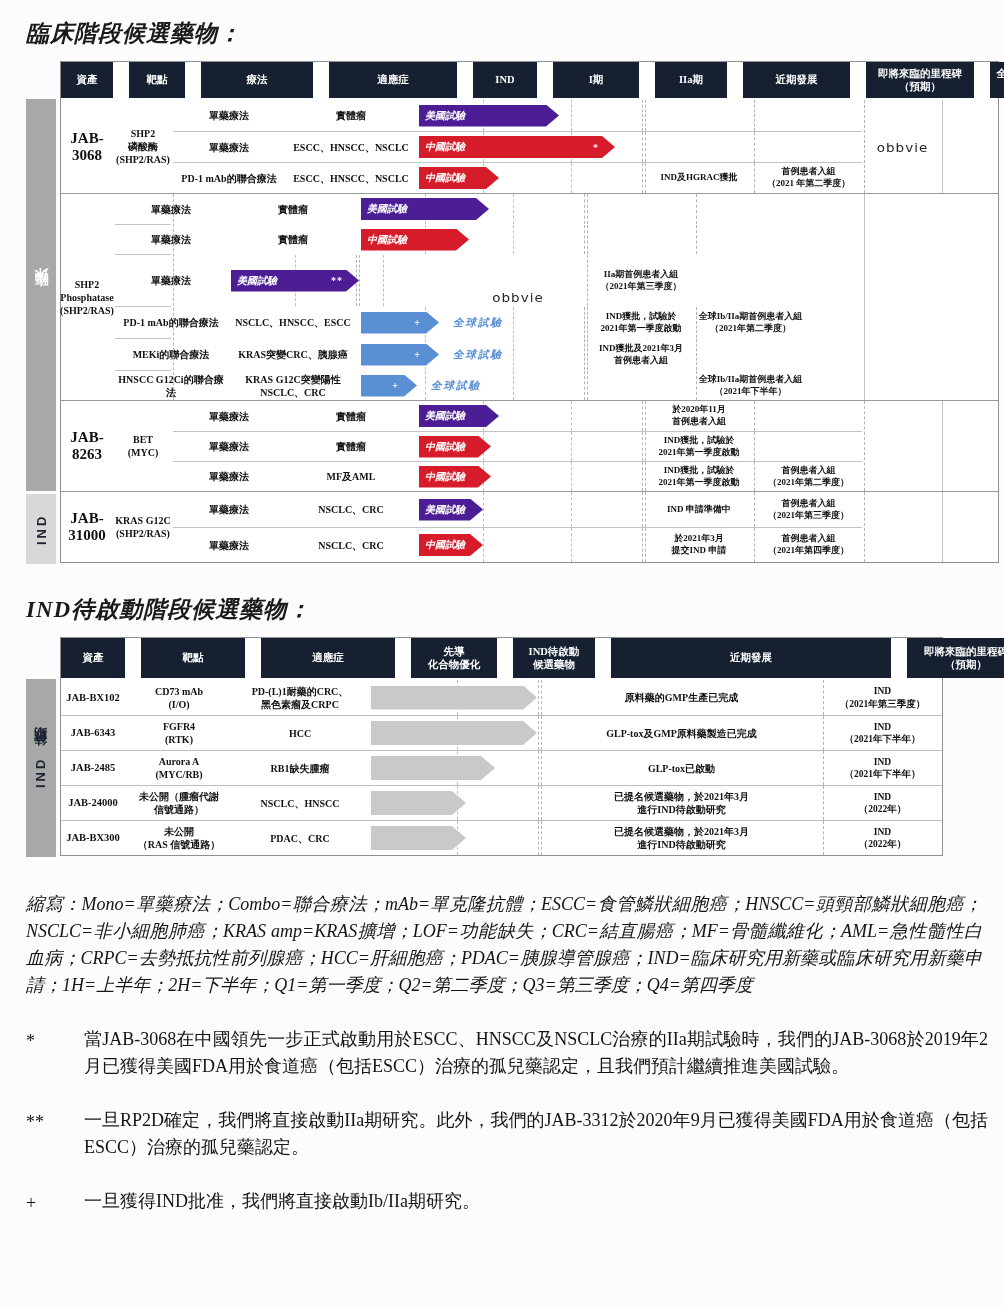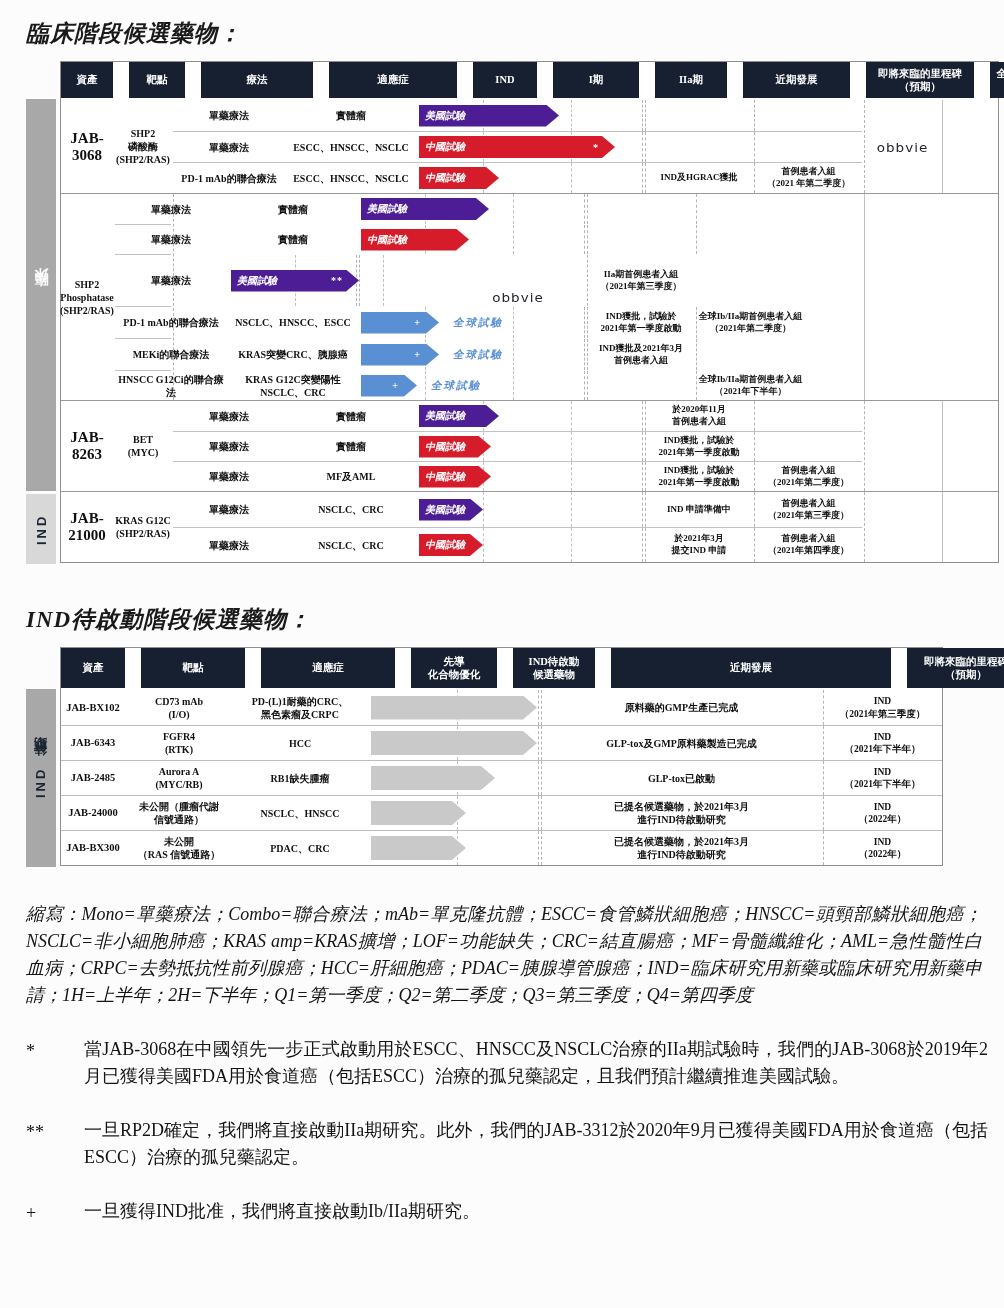--- a/index.html
+++ b/index.html
@@ -314,7 +314,7 @@
             <div class="spacer"></div>
           </div>
           <div class="grp">
-            <div class="acell pre">JAB-21000</div>
+            <div class="acell pre">JAB-31000</div>
             <div class="tcell pre">KRAS G12C
 (SHP2/RAS)</div>
             <div class="grows">

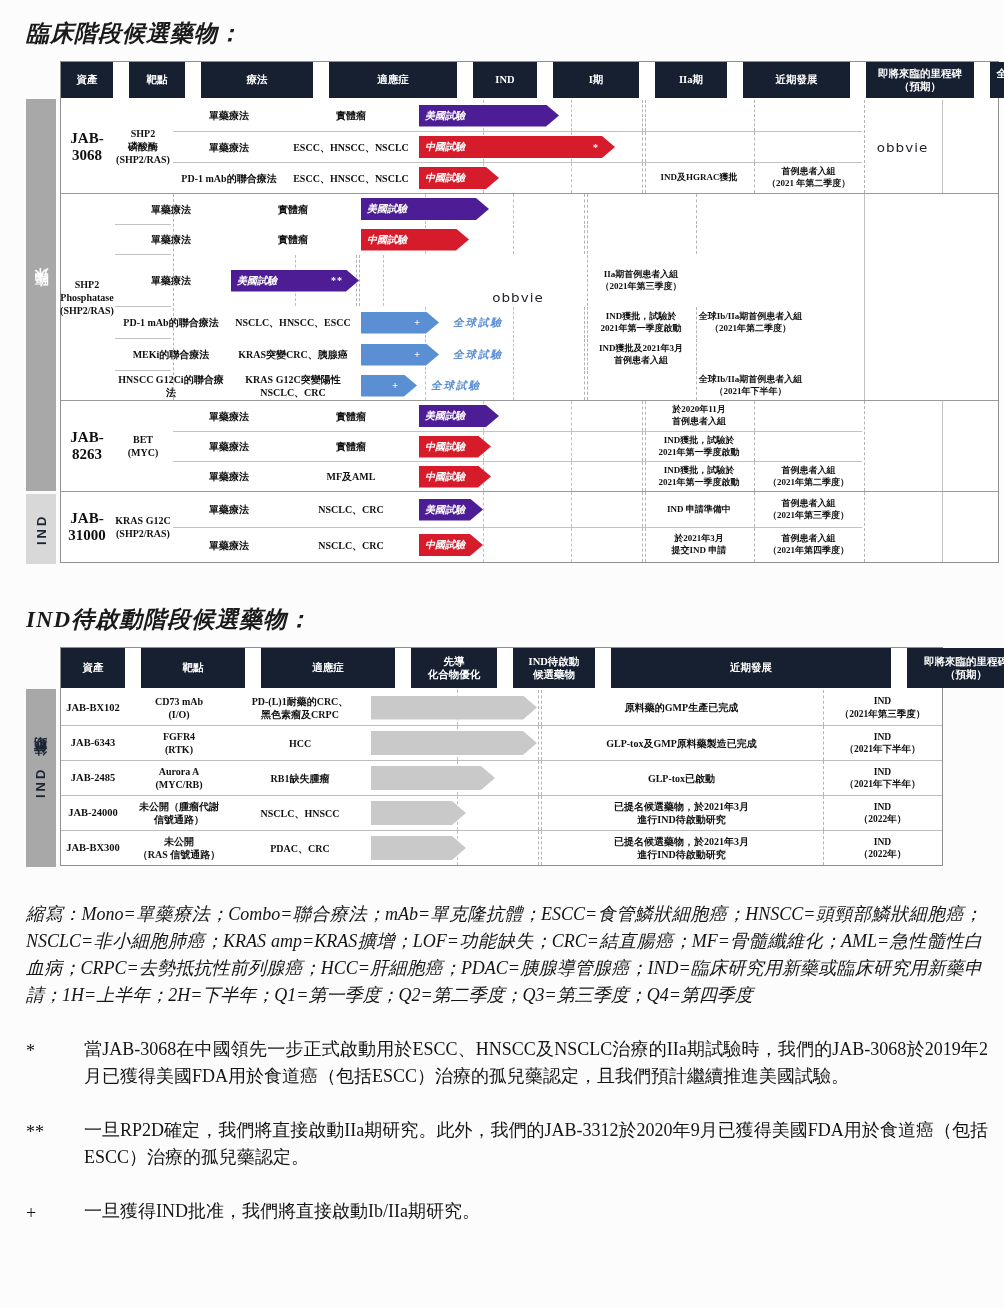--- a/index.html
+++ b/index.html
@@ -355,7 +355,7 @@
     </div>
   </div>
 
-  <div class="title" style="margin-top:40px">IND待啟動階段候選藥物：</div>
+  <div class="title" style="margin-top:30px">IND待啟動階段候選藥物：</div>
 
   <div class="twrap">
     <div class="sidebar">

